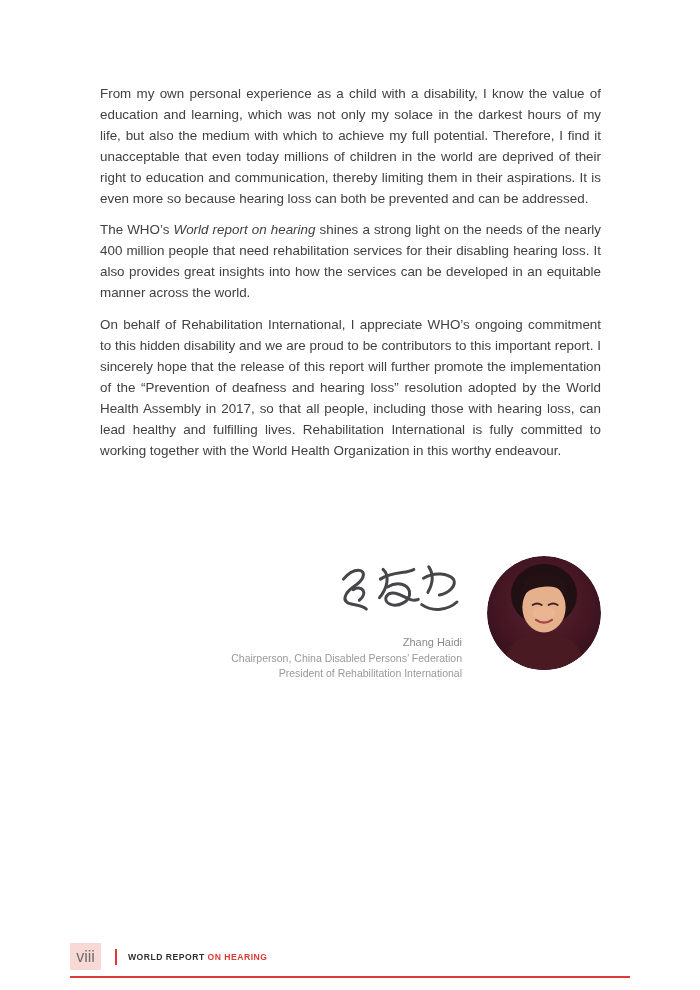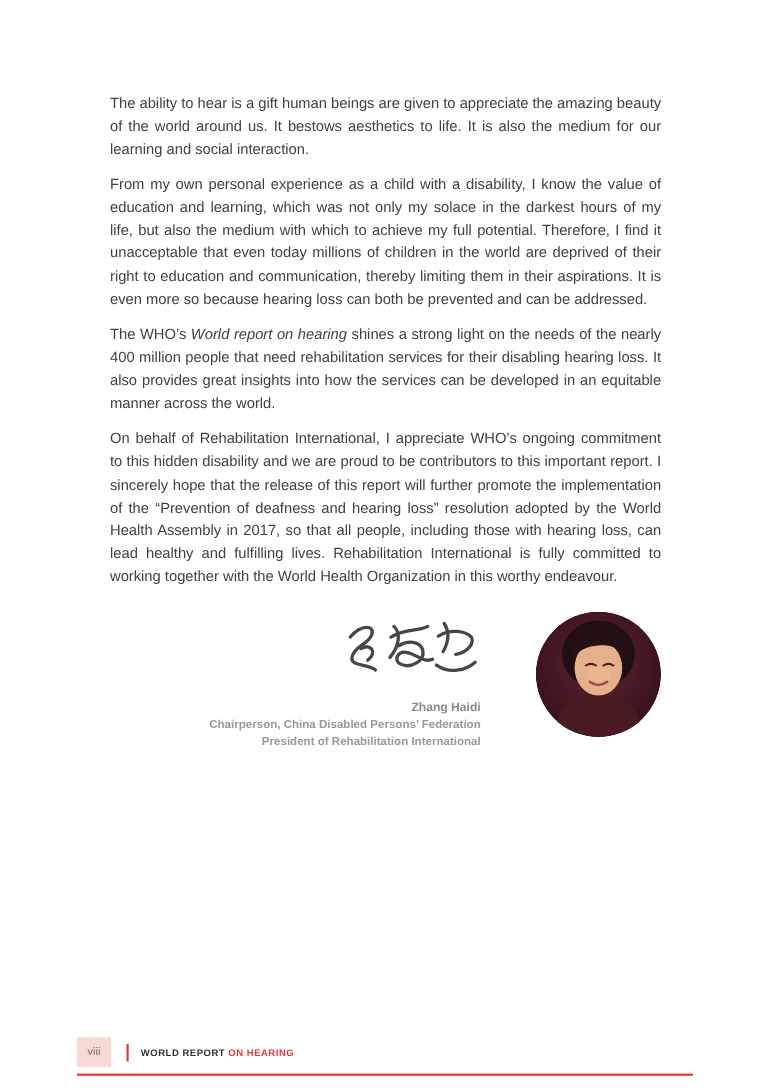--- a/index.html
+++ b/index.html
@@ -115,7 +115,6 @@
 <div class="page">
 
   <div class="content">
-    <p>The ability to hear is a gift human beings are given to appreciate the amazing beauty of the world around us. It bestows aesthetics to life. It is also the medium for our learning and social interaction.</p>
     <p>From my own personal experience as a child with a disability, I know the value of education and learning, which was not only my solace in the darkest hours of my life, but also the medium with which to achieve my full potential. Therefore, I find it unacceptable that even today millions of children in the world are deprived of their right to education and communication, thereby limiting them in their aspirations. It is even more so because hearing loss can both be prevented and can be addressed.</p>
     <p><span>The WHO’s </span><em>World report on hearing</em><span> shines a strong light on the needs of the nearly 400 million people that need rehabilitation services for their disabling hearing loss. It also provides great insights into how the services can be developed in an equitable manner across the world.</span></p>
     <p>On behalf of Rehabilitation International, I appreciate WHO’s ongoing commitment to this hidden disability and we are proud to be contributors to this important report. I sincerely hope that the release of this report will further promote the implementation of the “Prevention of deafness and hearing loss” resolution adopted by the World Health Assembly in 2017, so that all people, including those with hearing loss, can lead healthy and fulfilling lives. Rehabilitation International is fully committed to working together with the World Health Organization in this worthy endeavour.</p>

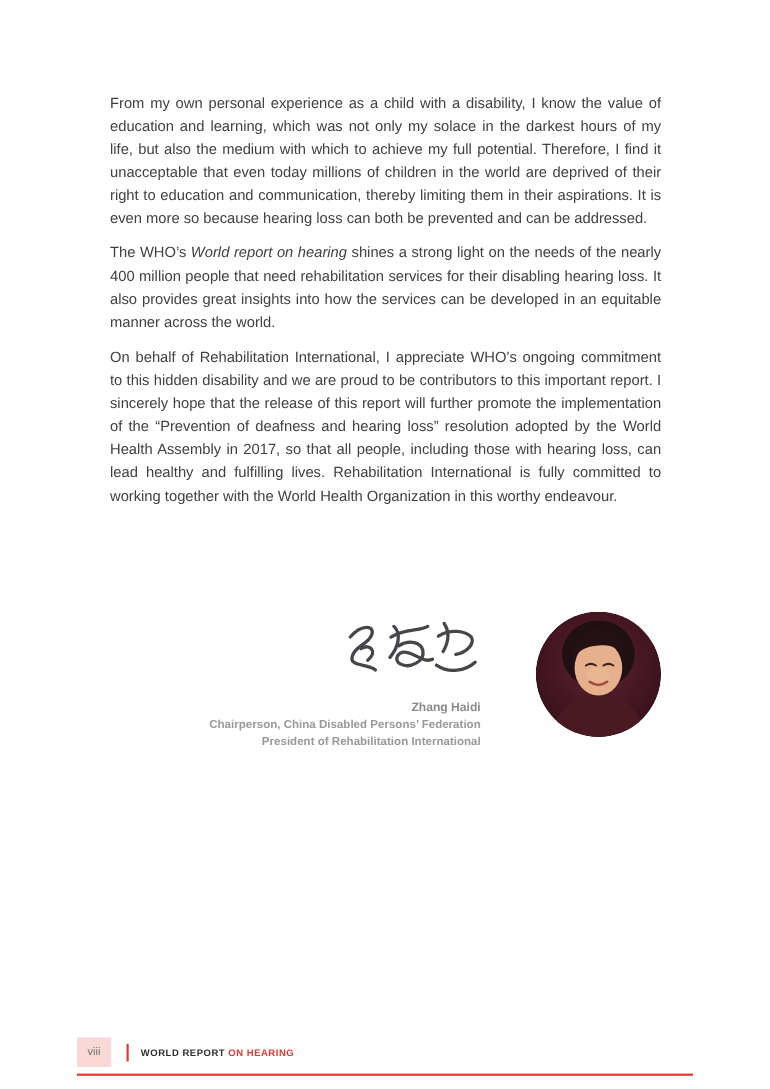--- a/index.html
+++ b/index.html
@@ -39,9 +39,8 @@
   }
   .sig-block {
     text-align: right;
-    margin-right: 50px;
+    margin-right: 25px;
     padding-top: 2px;
-    font-weight: bold;
   }
   .signature-svg {
     width: 128px;

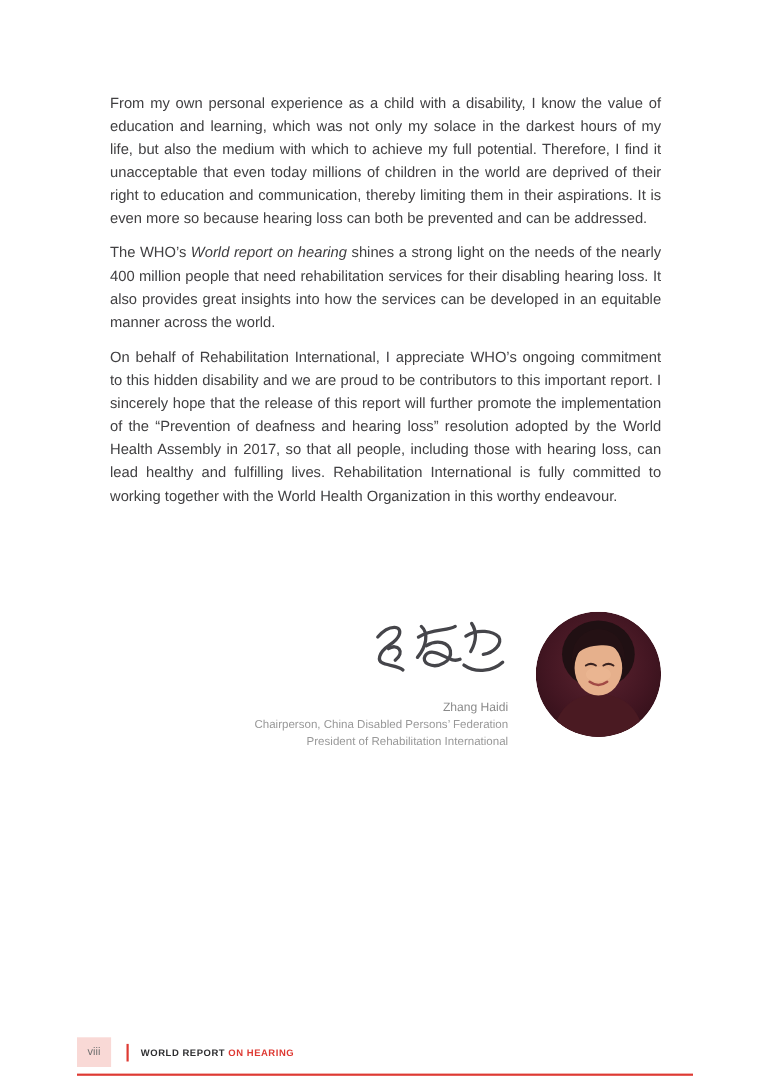--- a/index.html
+++ b/index.html
@@ -82,7 +82,7 @@
     height: 27px;
     background: #f9d9d6;
     color: #6f6f6f;
-    font-size: 10px;
+    font-size: 16px;
     display: flex;
     align-items: center;
     justify-content: center;

